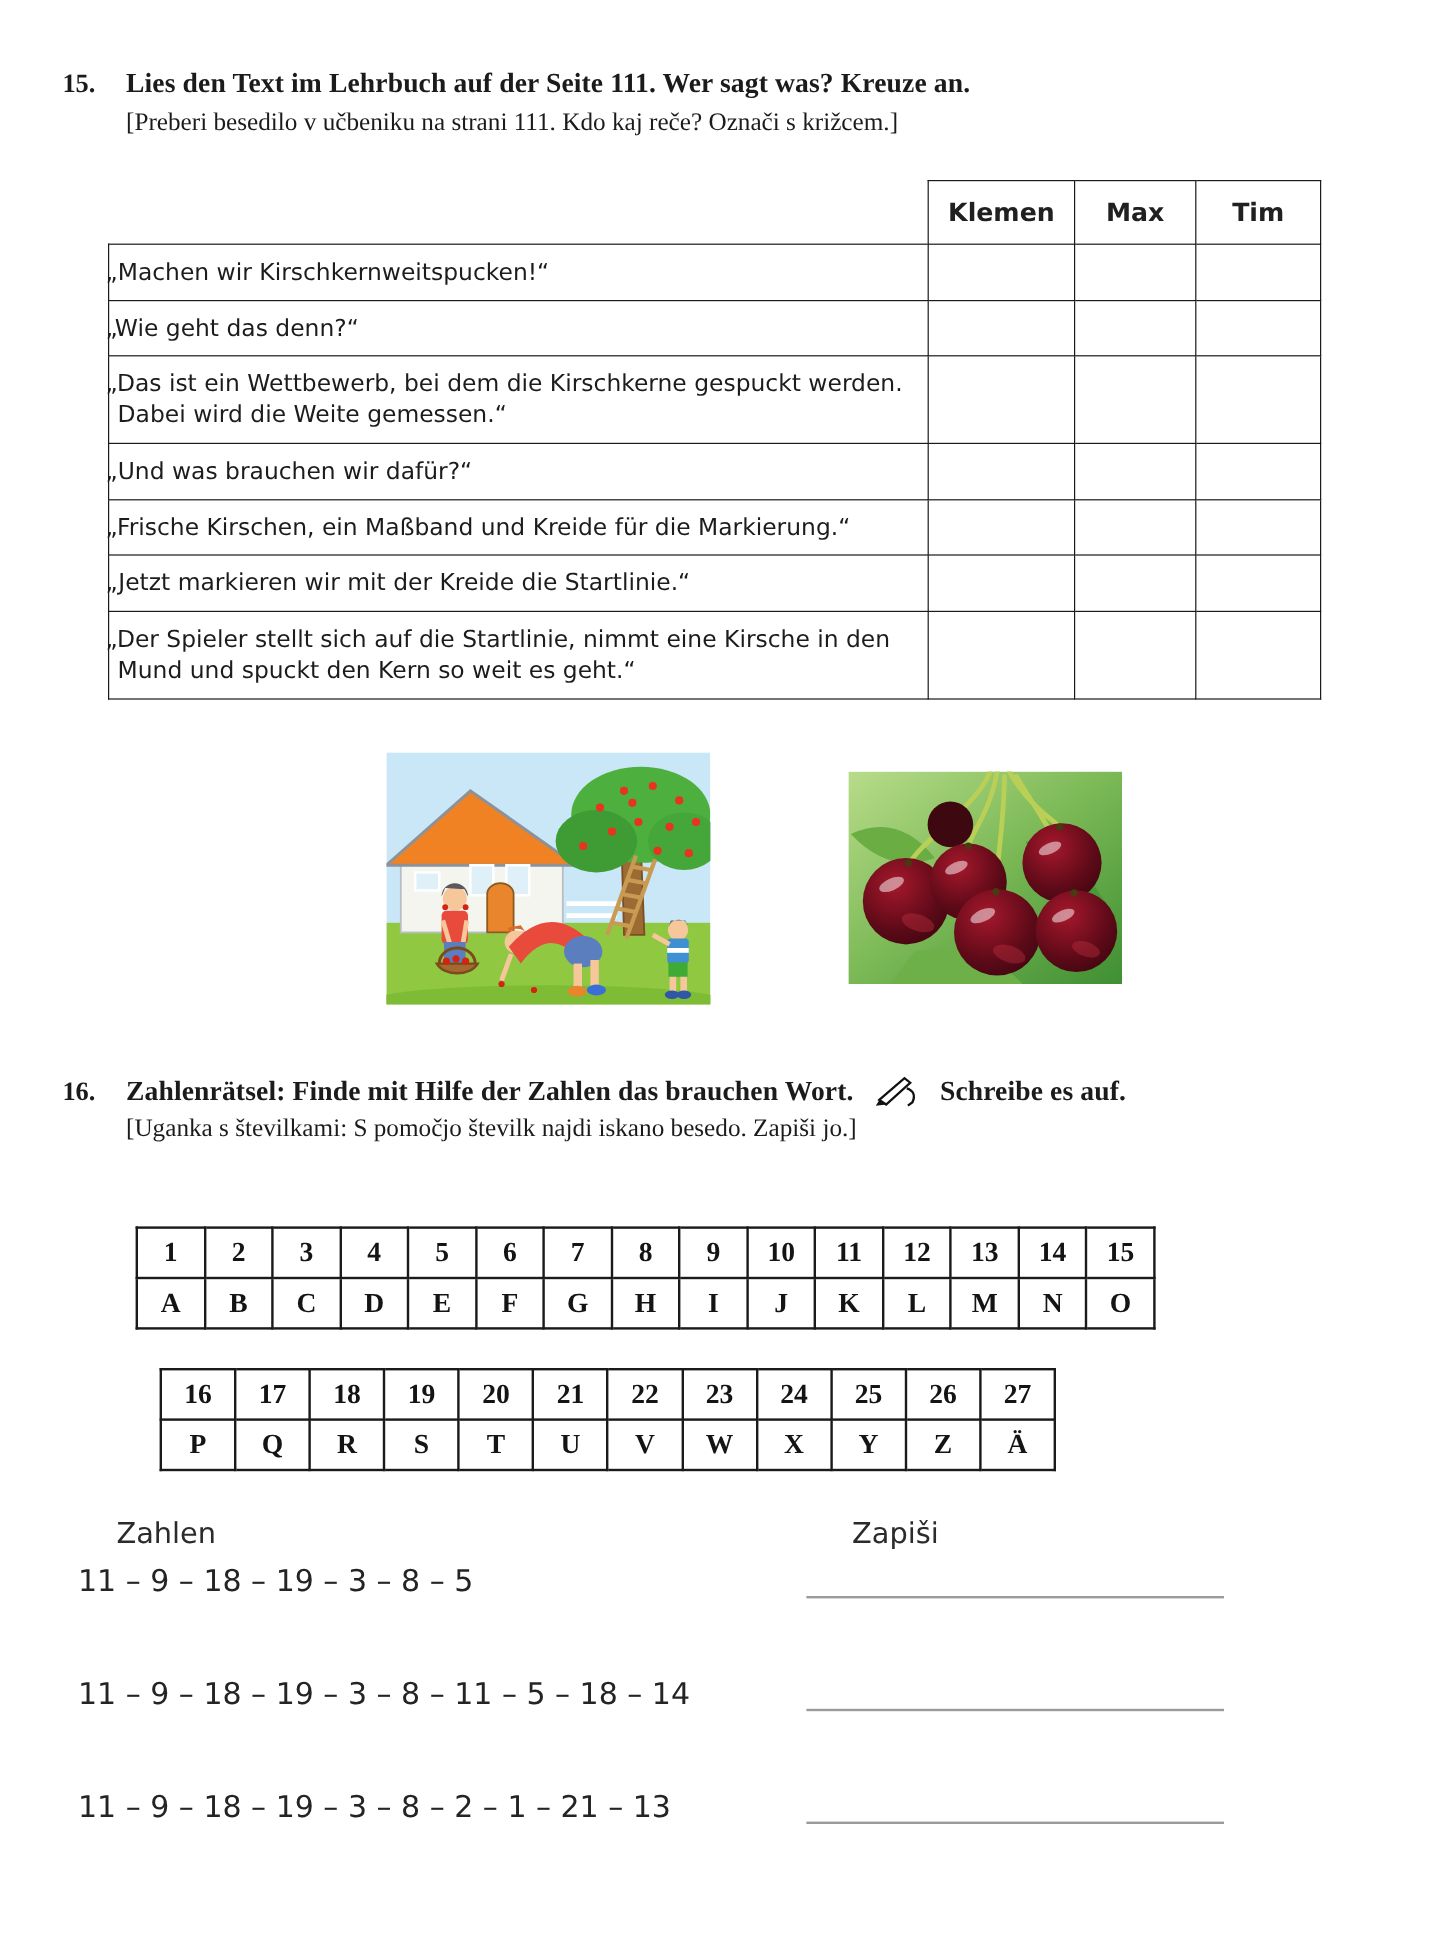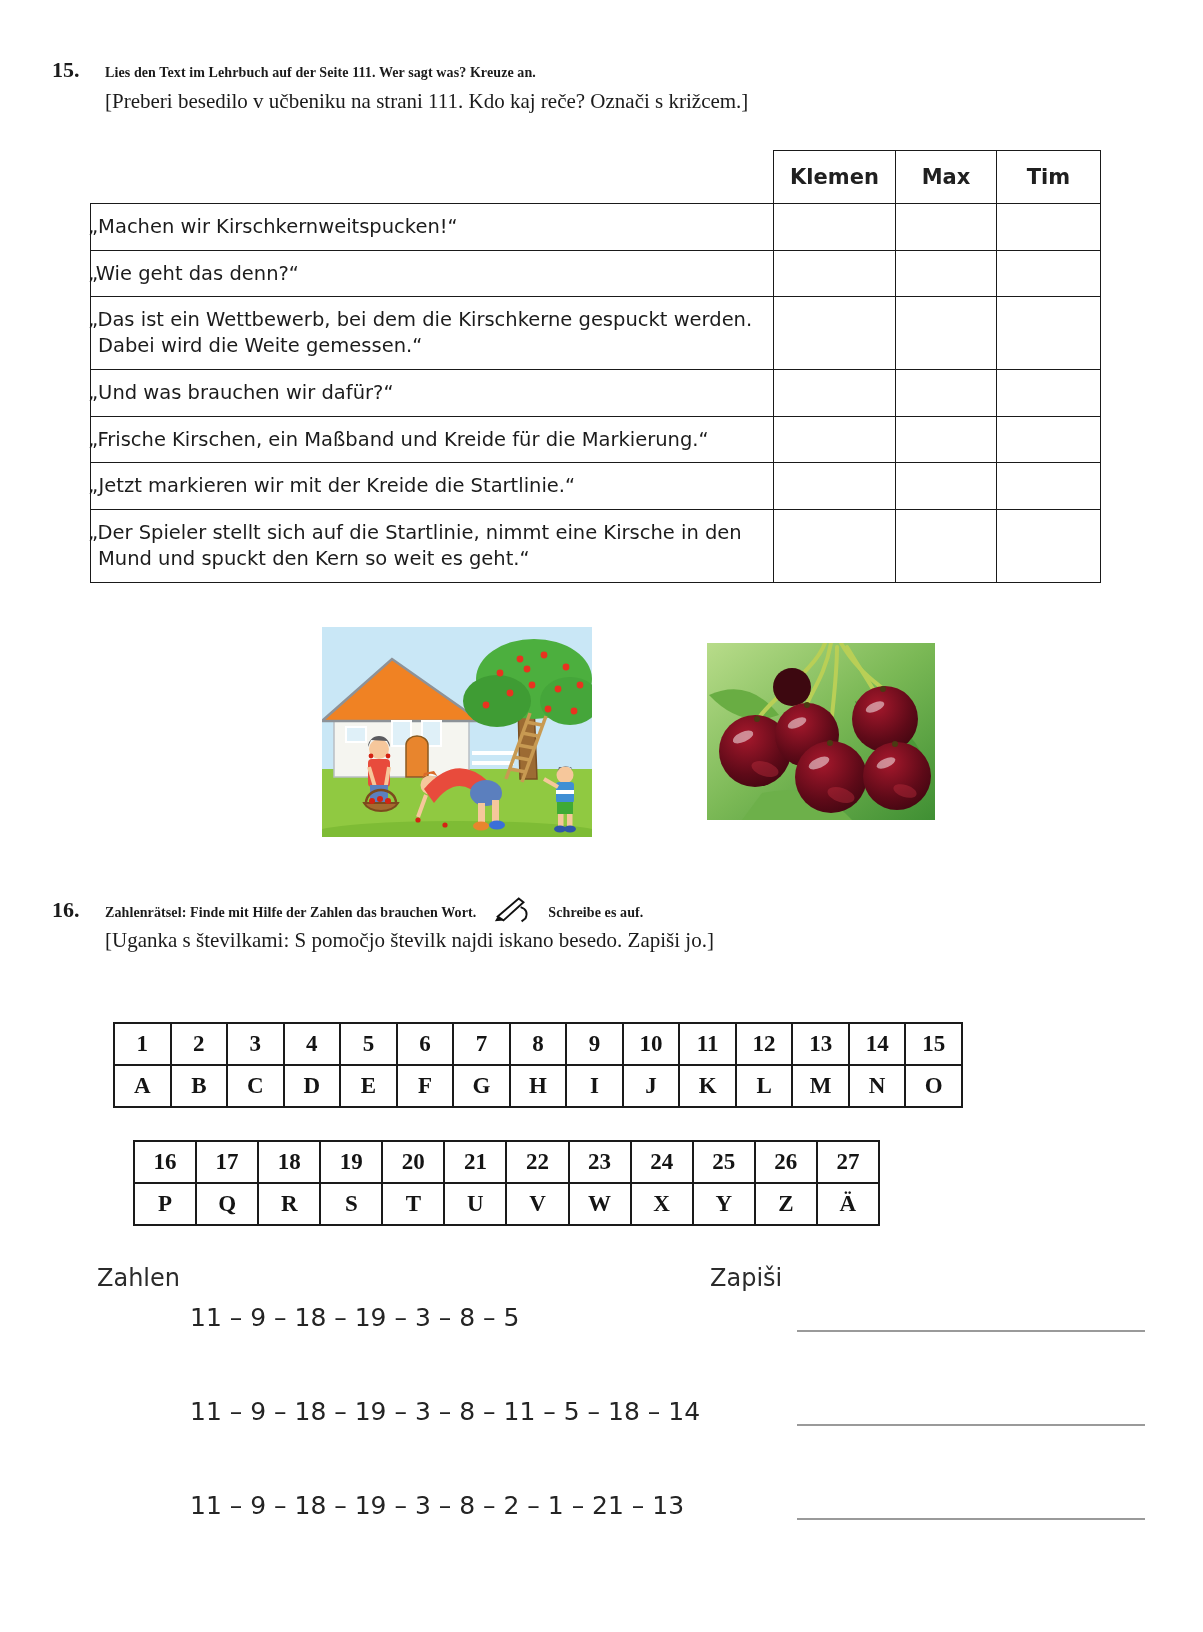--- a/index.html
+++ b/index.html
@@ -9,7 +9,7 @@
   
   .ex-head { position:absolute; left:52px; display:flex; align-items:baseline; }
   .ex-num  { width:53px; font-weight:bold; font-size:22px; }
-  .ex-title{ font-weight:bold; font-size:14px; letter-spacing:.1px; white-space:nowrap; }
+  .ex-title{ font-weight:bold; font-size:23px; letter-spacing:.1px; white-space:nowrap; }
   .ex-sub  { position:absolute; left:105px; font-size:21px; }
 
   .pen-icon { display:inline-block; vertical-align:-6px; margin:0 14px 0 16px; }

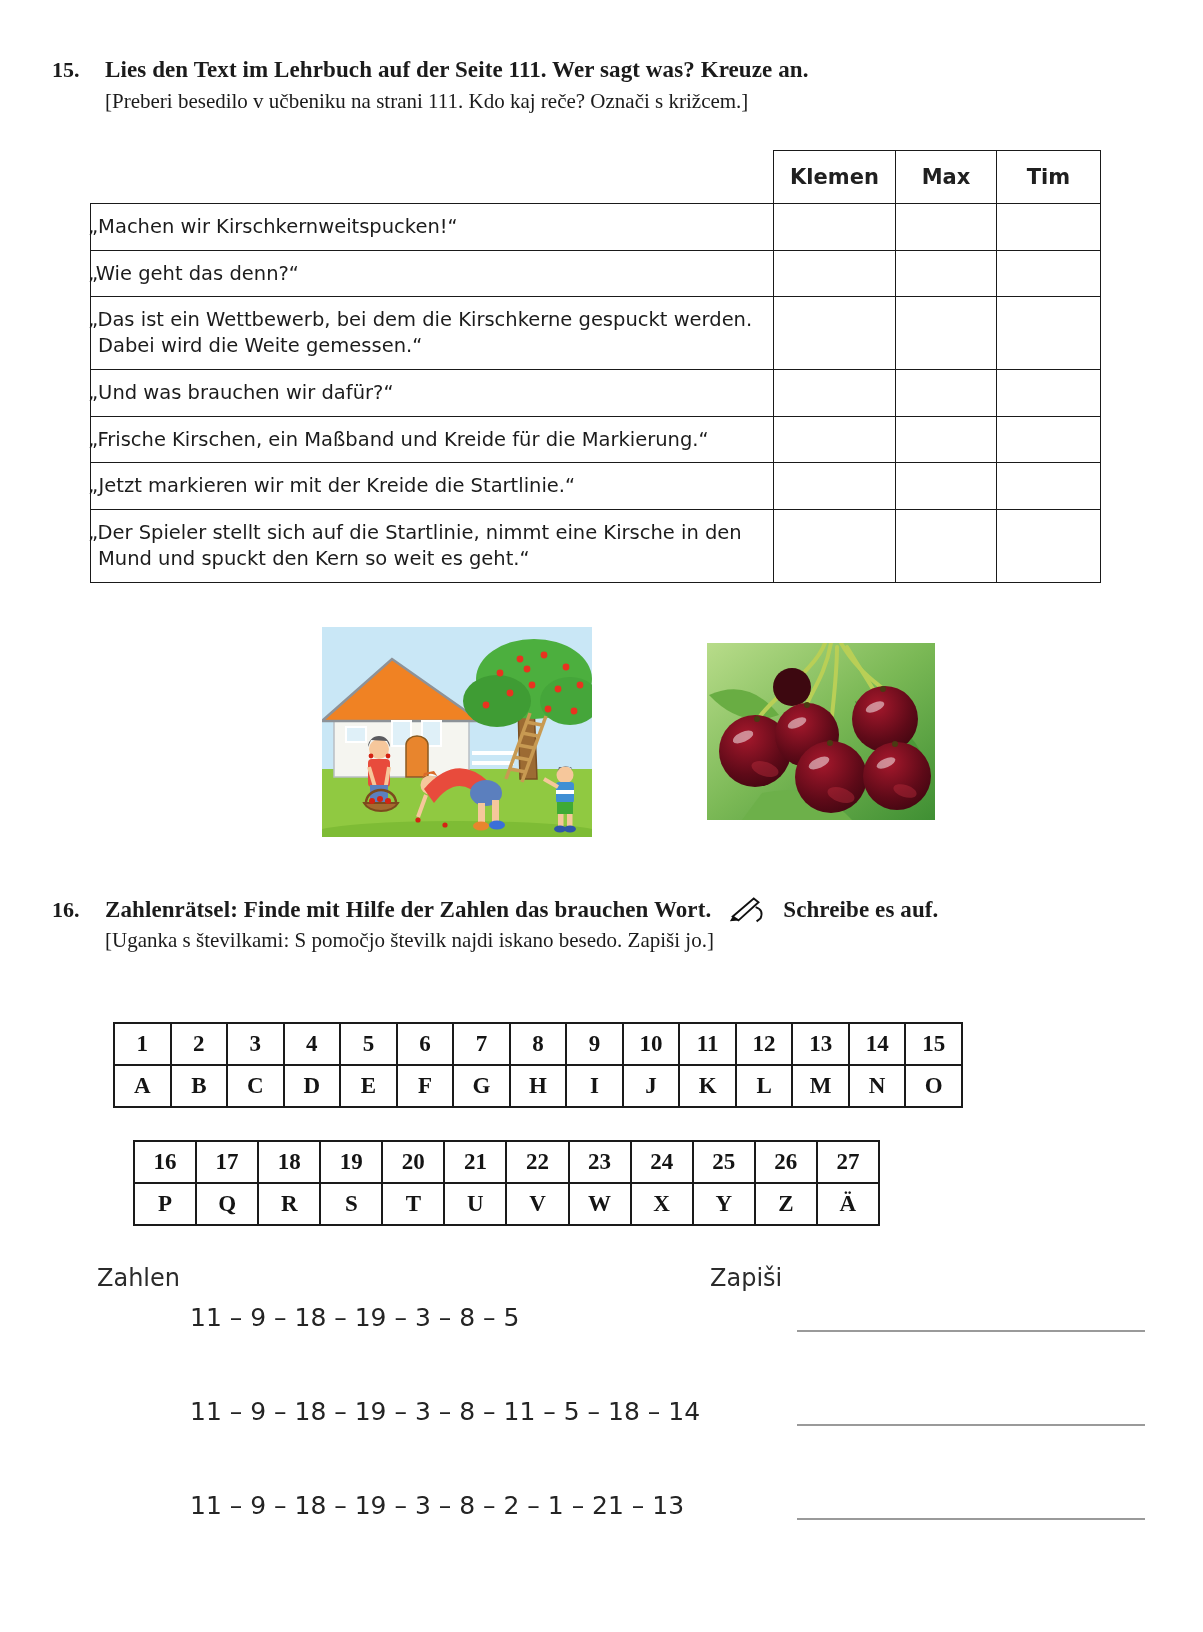--- a/index.html
+++ b/index.html
@@ -43,7 +43,7 @@
   .label-woerter { left:710px; }
 
   .puzzles { position:absolute; left:65px; top:1296px; width:1080px; }
-  .puzzle-row { display:flex; align-items:flex-end; height:36px; margin-bottom:58px;justify-content:flex-end; }
+  .puzzle-row { display:flex; align-items:flex-end; height:36px; margin-bottom:58px; }
   .nums { width:607px; font-family:"DejaVu Sans", sans-serif; font-size:25px; color:#242424;
           white-space:nowrap; }
   .answer-line { width:348px; height:30px; border-bottom:2px solid #9a9a9a; }

